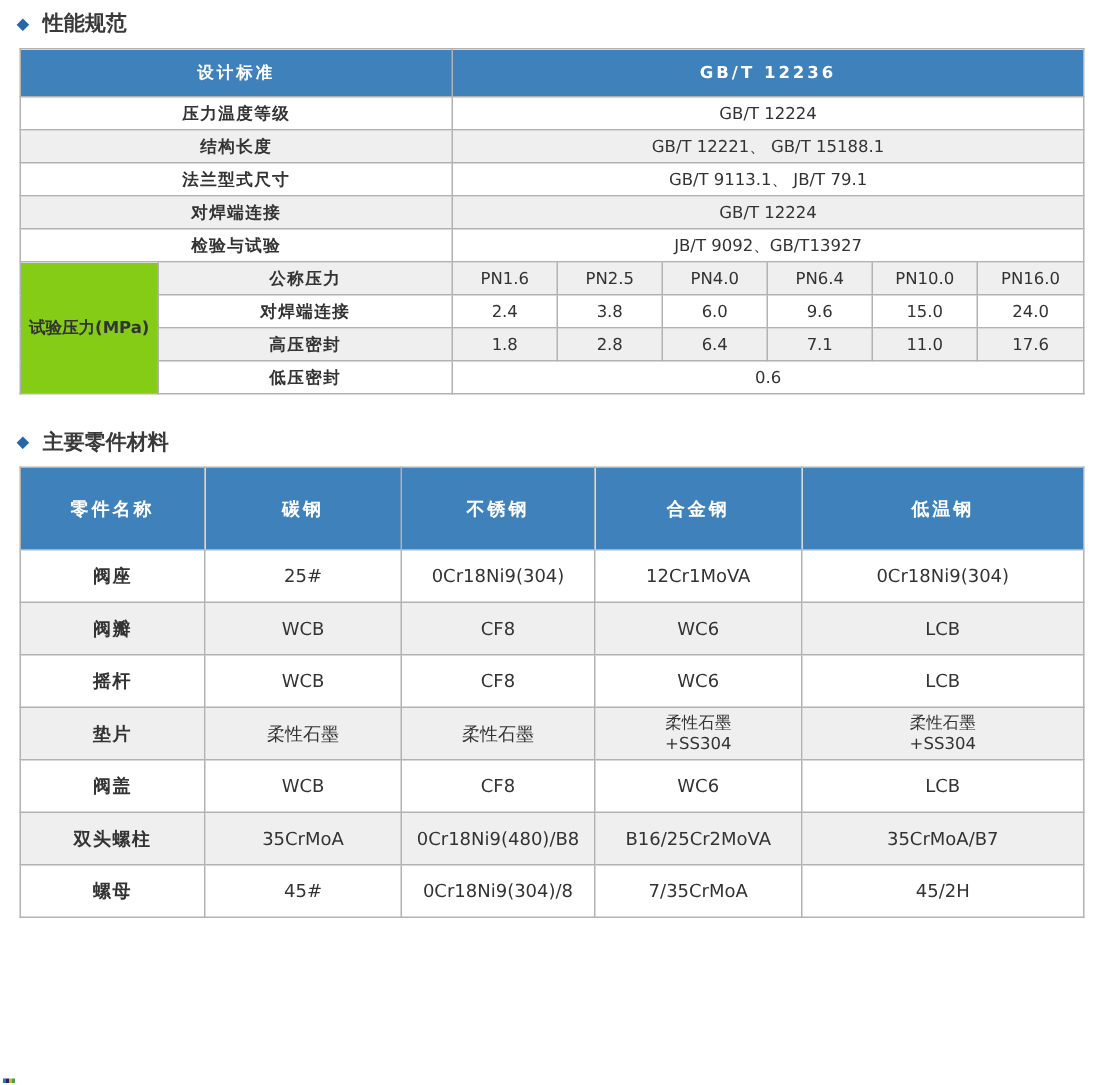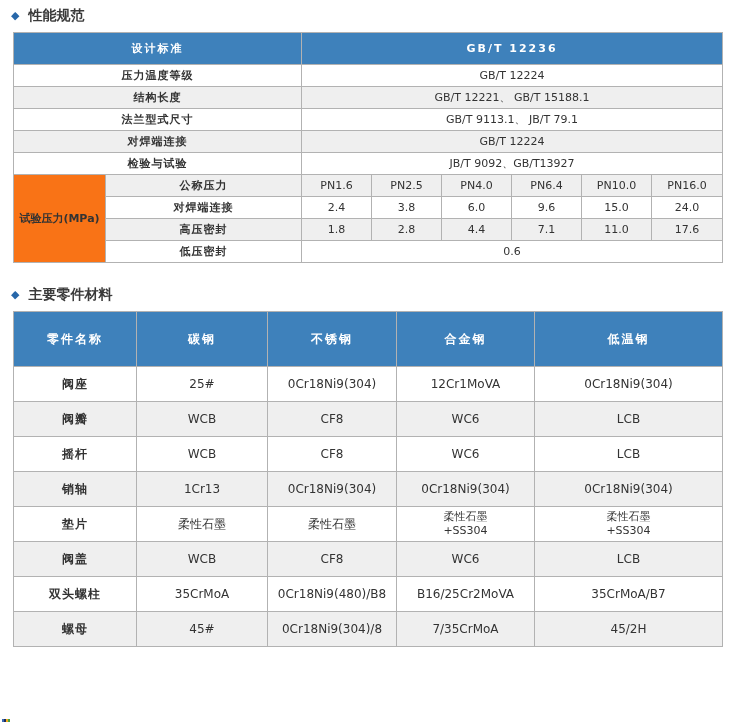--- a/index.html
+++ b/index.html
@@ -32,7 +32,7 @@
   .spec-table tbody td{height:19px;}
   .spec-table tbody tr:nth-child(even){background:#efefef;}
   .spec-table .row-label{font-weight:bold;letter-spacing:1px;margin-top:36px;}
-  .spec-table .group-cell{background:#f97316;font-weight:bold;letter-spacing:0;}
+  .spec-table .group-cell{background:#84cc16;font-weight:bold;letter-spacing:0;}
 
   
   .mat-table{font-size:12px;}

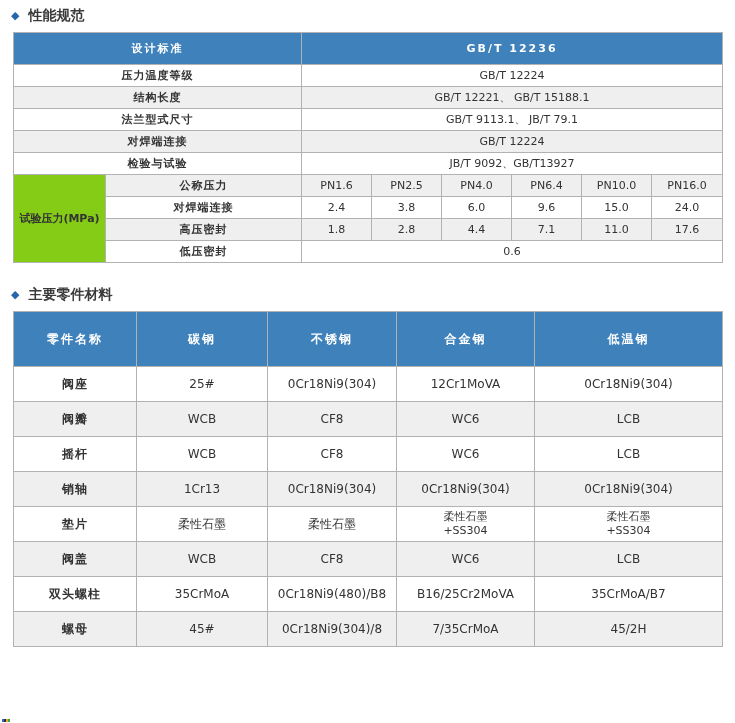--- a/index.html
+++ b/index.html
@@ -122,7 +122,7 @@
           <td class="row-label">高压密封</td>
           <td>1.8</td>
           <td>2.8</td>
-          <td>4.4</td>
+          <td>6.4</td>
           <td>7.1</td>
           <td>11.0</td>
           <td>17.6</td>

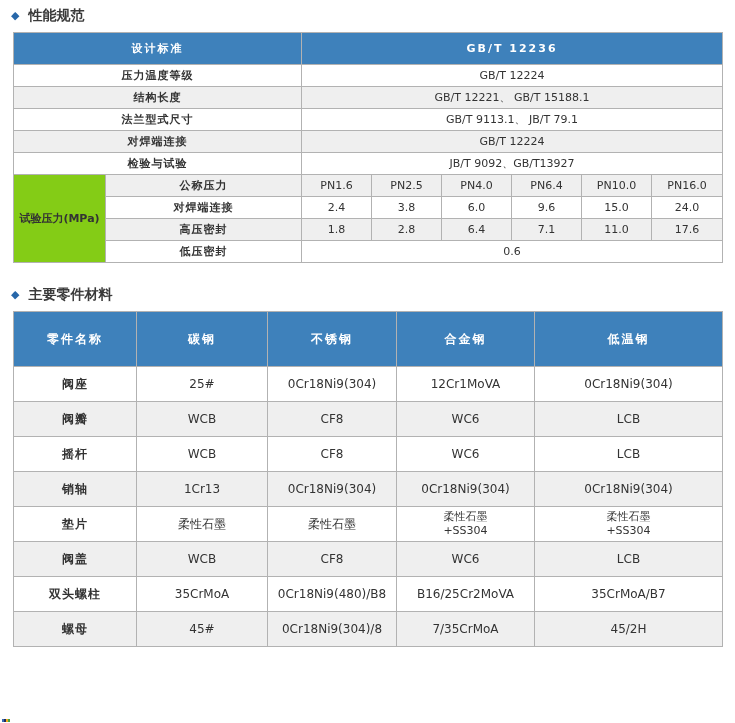--- a/index.html
+++ b/index.html
@@ -181,13 +181,6 @@
           <td>LCB</td>
         </tr>
         <tr>
-          <td class="part-name">销轴</td>
-          <td>1Cr13</td>
-          <td>0Cr18Ni9(304)</td>
-          <td>0Cr18Ni9(304)</td>
-          <td>0Cr18Ni9(304)</td>
-        </tr>
-        <tr>
           <td class="part-name">垫片</td>
           <td>柔性石墨</td>
           <td>柔性石墨</td>

